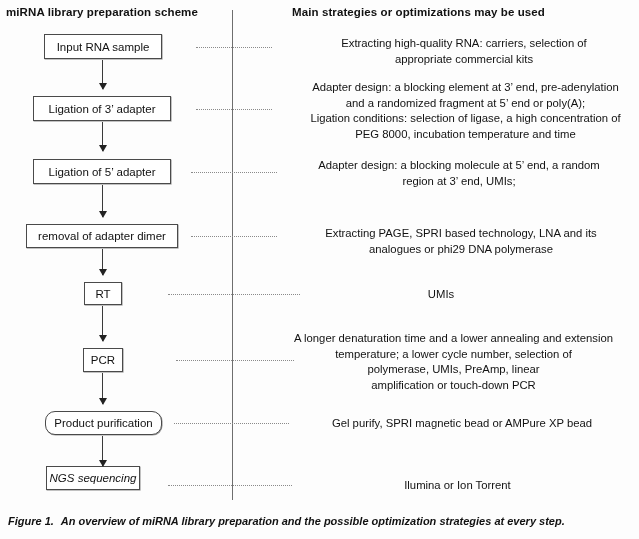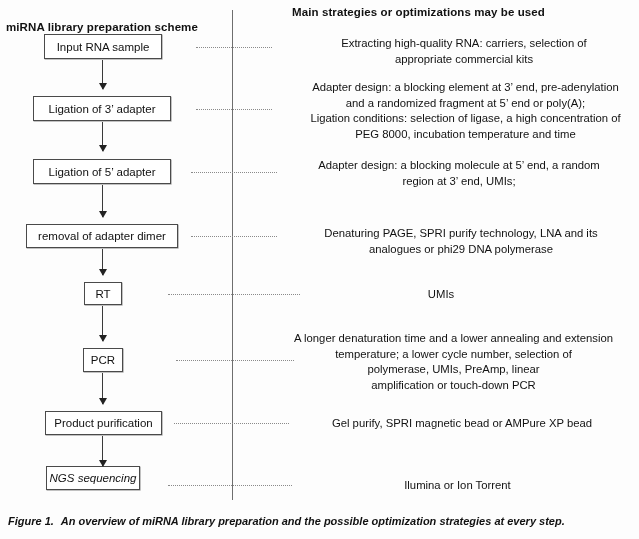--- a/index.html
+++ b/index.html
@@ -29,7 +29,7 @@
     color: #111;
     white-space: nowrap;
   }
-  #heading-left  { left: 6px;  top: 6px; margin-top: 15px; }
+  #heading-left  { left: 6px;  top: 6px; }
   #heading-right { left: 292px; top: 6px; }
 
   

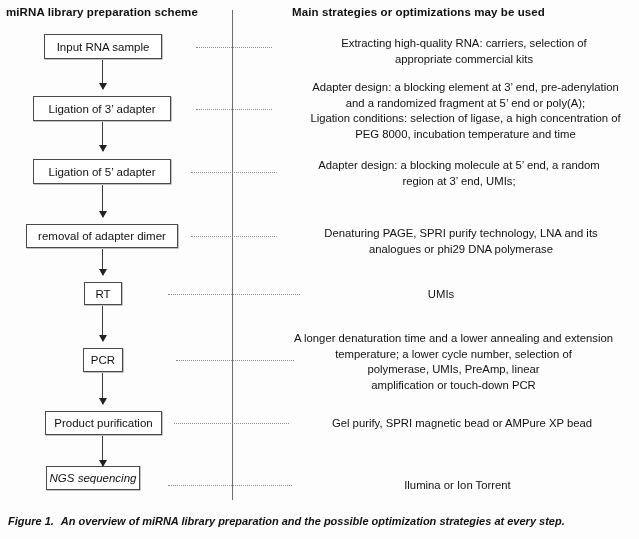--- a/index.html
+++ b/index.html
@@ -166,7 +166,7 @@
   </div>
 
   <div class="note" style="left:285px; top:226px; width:352px;">
-    <div>Denaturing PAGE, SPRI purify technology, LNA and its</div>
+    <div>Extracting PAGE, SPRI based technology, LNA and its</div>
     <div>analogues or phi29 DNA polymerase</div>
   </div>
 

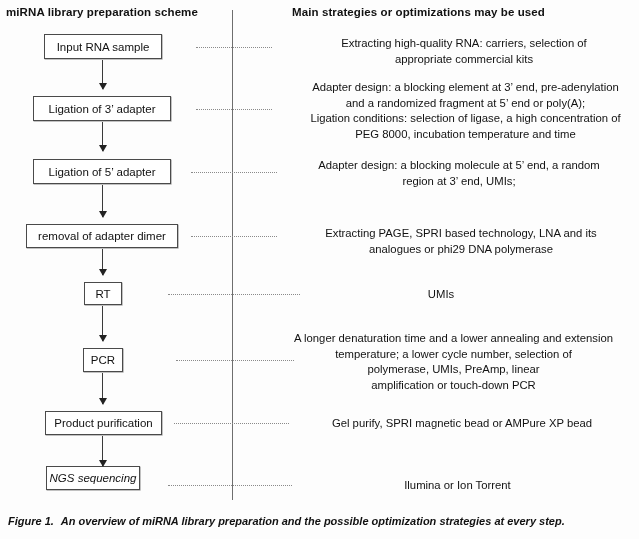--- a/index.html
+++ b/index.html
@@ -127,7 +127,7 @@
 
   <div class="flow-box" style="left:83px; top:348px; width:40px; height:24px;">PCR</div>
 
-  <div class="flow-box" style="left:45px; top:411px; width:117px; height:24px;">Product purification</div>
+  <div class="flow-box" style="left:45px; top:411px; width:117px; height:24px;border-radius:10px;">Product purification</div>
 
   <div class="flow-box" style="left:46px; top:466px; width:94px; height:24px;font-style:italic;">NGS sequencing</div>
 

